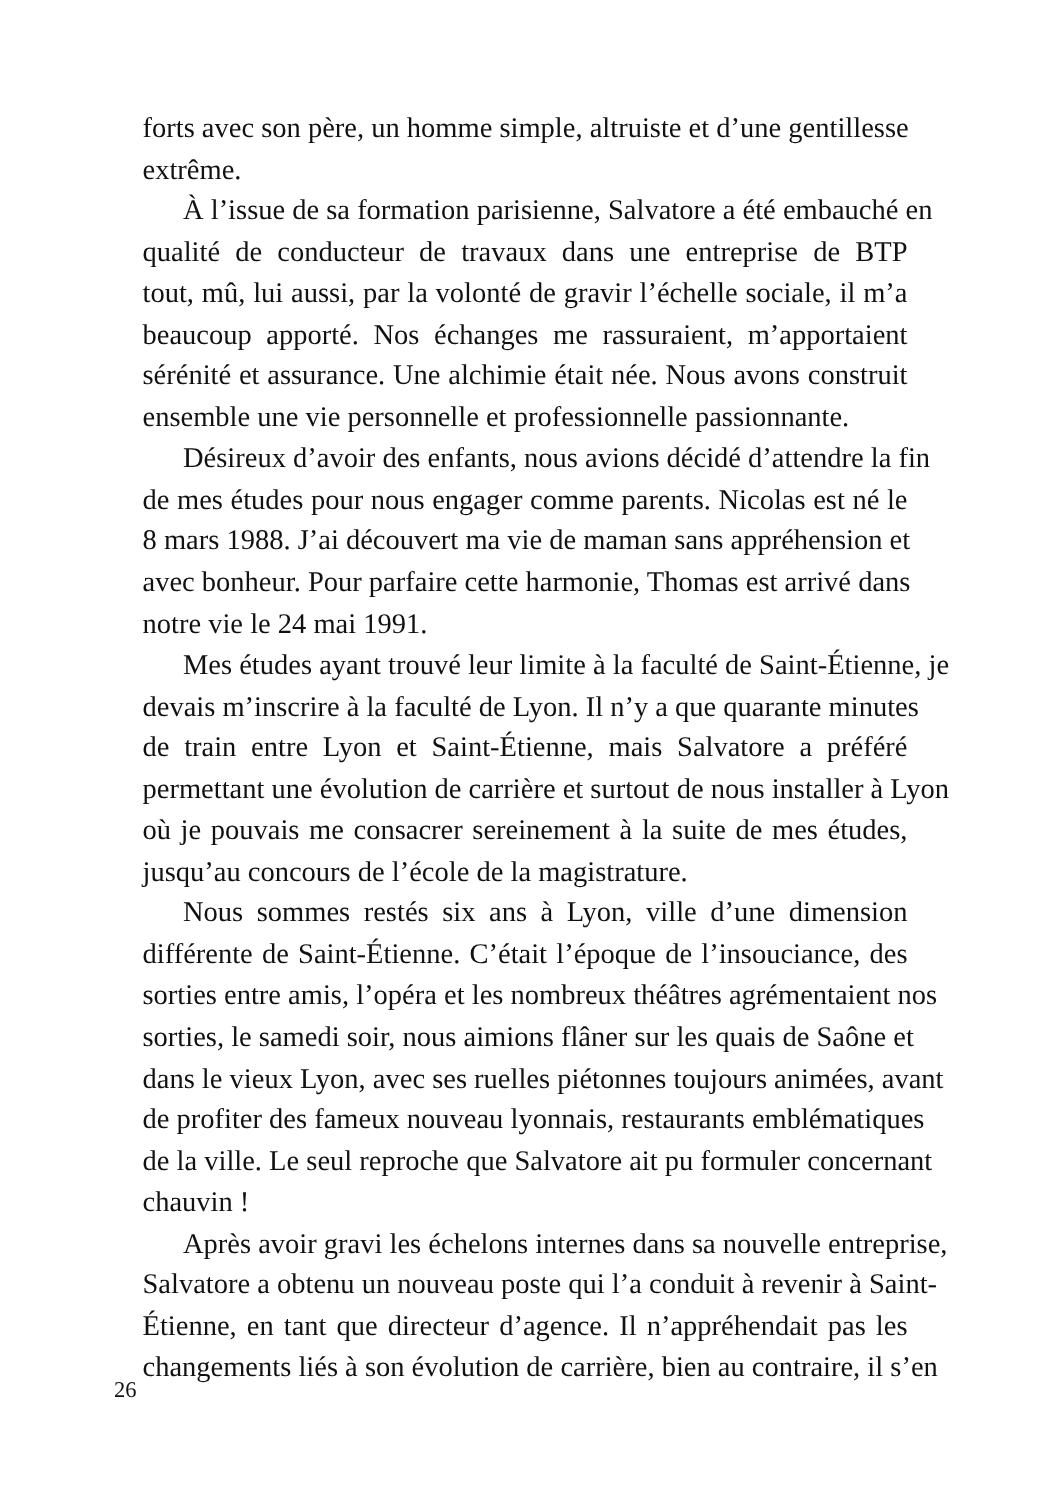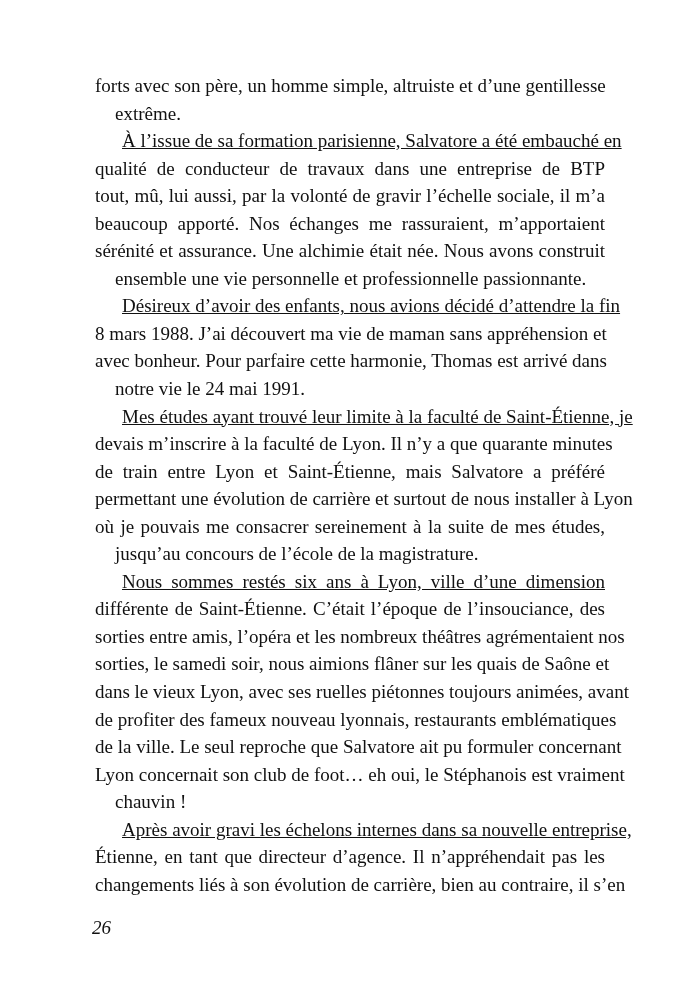--- a/index.html
+++ b/index.html
@@ -43,7 +43,6 @@
     }
     .line.last {
       text-align-last: left;
-      margin-left: 20px;
     }
     .page-number {
       position: absolute;

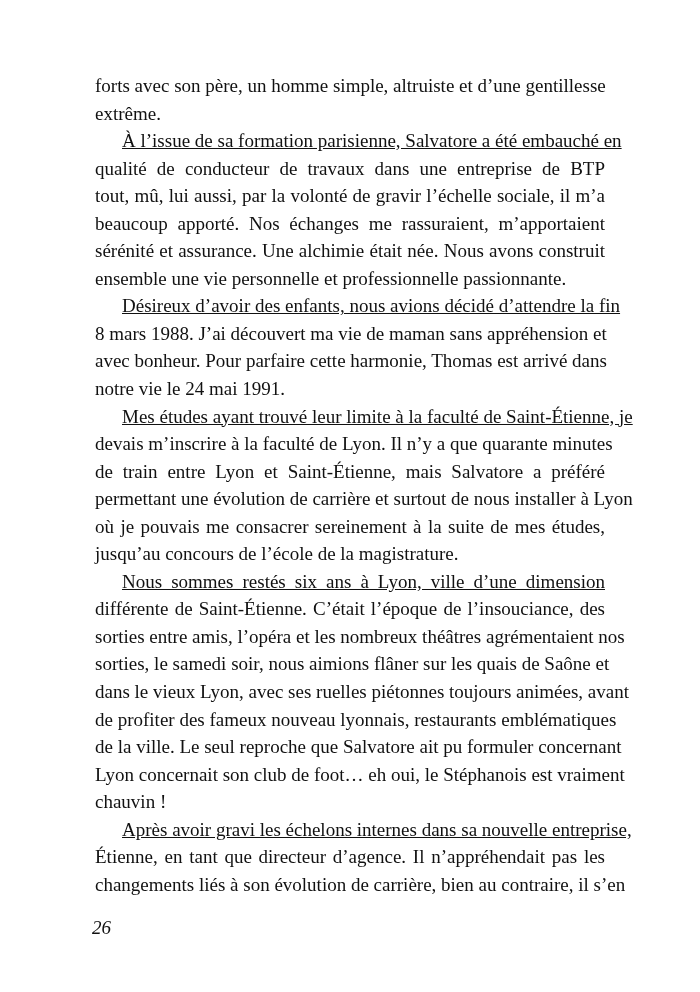--- a/index.html
+++ b/index.html
@@ -39,7 +39,6 @@
     }
     .line.indent {
       padding-left: 27px;
-      text-decoration: underline;
     }
     .line.last {
       text-align-last: left;

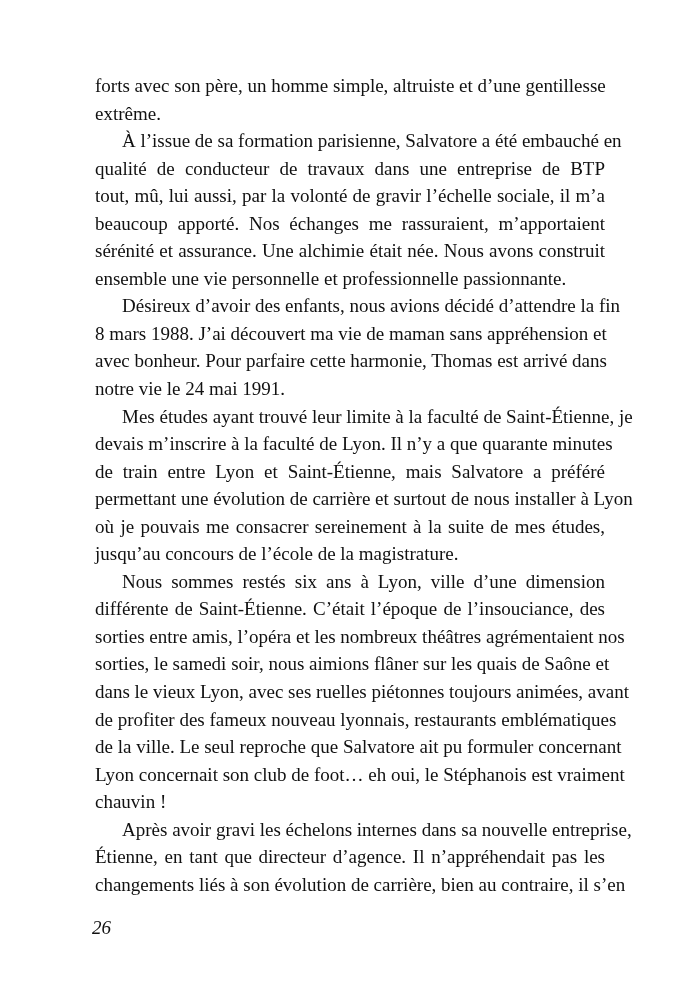--- a/index.html
+++ b/index.html
@@ -66,6 +66,7 @@
       <span class="line">sérénité et assurance. Une alchimie était née. Nous avons construit</span>
       <span class="line last">ensemble une vie personnelle et professionnelle passionnante.</span>
       <span class="line indent">Désireux d’avoir des enfants, nous avions décidé d’attendre la fin</span>
+      <span class="line">de mes études pour nous engager comme parents. Nicolas est né le</span>
       <span class="line">8 mars 1988. J’ai découvert ma vie de maman sans appréhension et</span>
       <span class="line">avec bonheur. Pour parfaire cette harmonie, Thomas est arrivé dans</span>
       <span class="line last">notre vie le 24 mai 1991.</span>

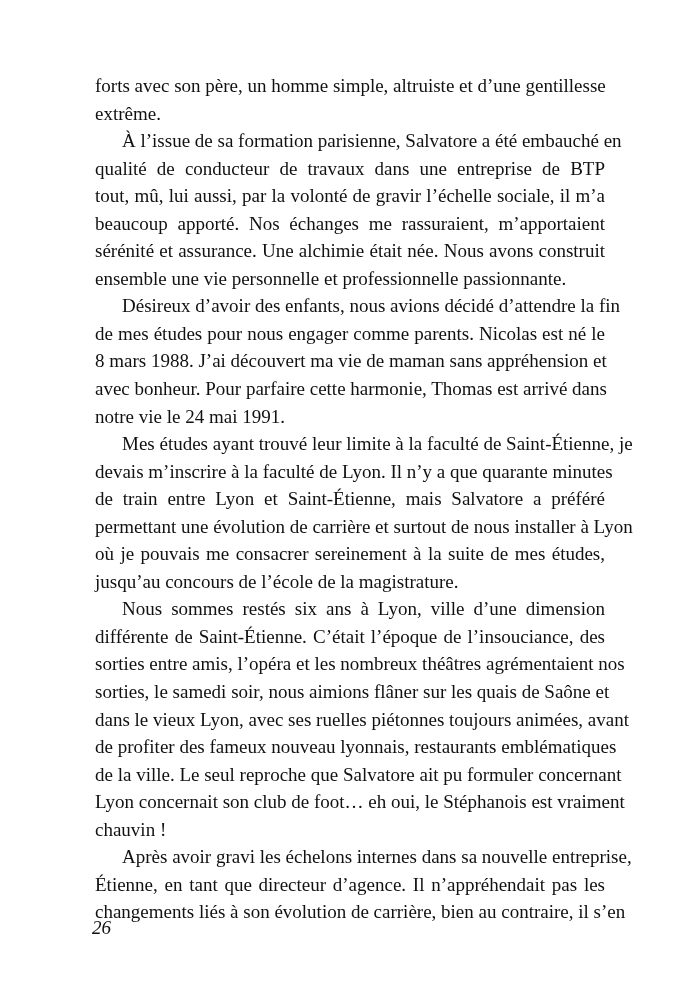--- a/index.html
+++ b/index.html
@@ -83,7 +83,6 @@
       <span class="line">dans le vieux Lyon, avec ses ruelles piétonnes toujours animées, avant</span>
       <span class="line">de profiter des fameux nouveau lyonnais, restaurants emblématiques</span>
       <span class="line">de la ville. Le seul reproche que Salvatore ait pu formuler concernant</span>
-      <span class="line">Lyon concernait son club de foot… eh oui, le Stéphanois est vraiment</span>
       <span class="line last">chauvin !</span>
       <span class="line indent">Après avoir gravi les échelons internes dans sa nouvelle entreprise,</span>
       <span class="line">Étienne, en tant que directeur d’agence. Il n’appréhendait pas les</span>

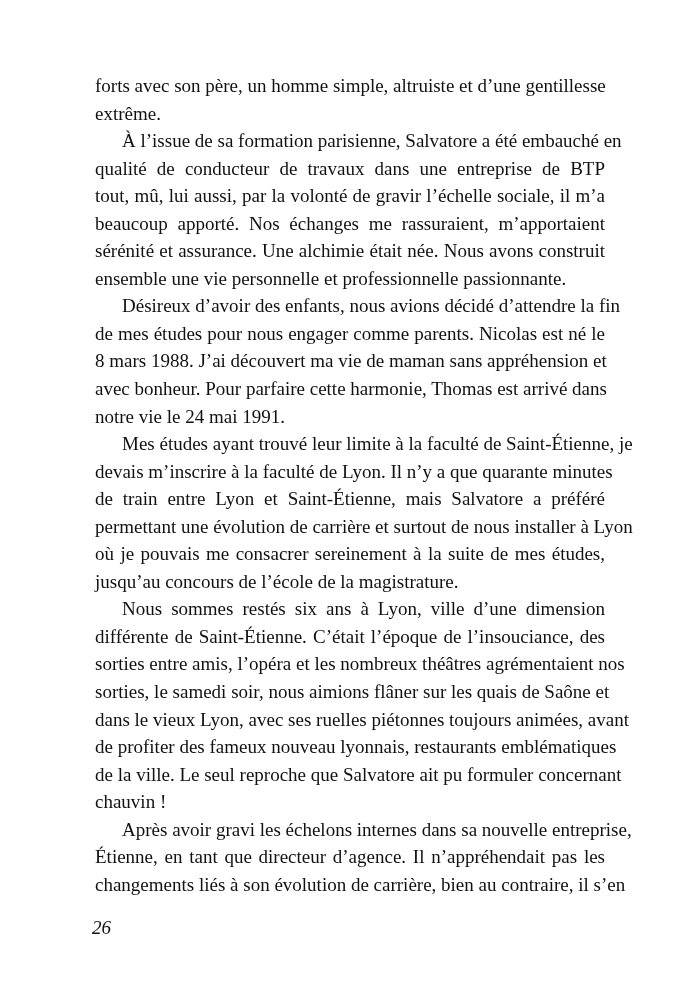--- a/index.html
+++ b/index.html
@@ -85,6 +85,7 @@
       <span class="line">de la ville. Le seul reproche que Salvatore ait pu formuler concernant</span>
       <span class="line last">chauvin !</span>
       <span class="line indent">Après avoir gravi les échelons internes dans sa nouvelle entreprise,</span>
+      <span class="line">Salvatore a obtenu un nouveau poste qui l’a conduit à revenir à Saint-</span>
       <span class="line">Étienne, en tant que directeur d’agence. Il n’appréhendait pas les</span>
       <span class="line">changements liés à son évolution de carrière, bien au contraire, il s’en</span>
     </div>

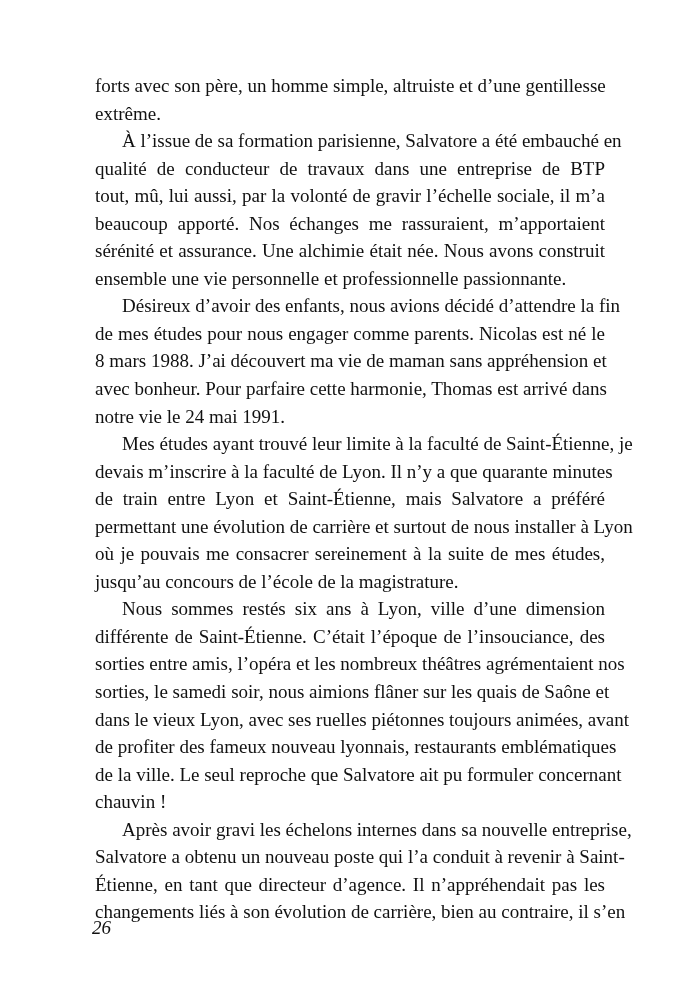--- a/index.html
+++ b/index.html
@@ -45,11 +45,10 @@
     }
     .page-number {
       position: absolute;
-      left: 92px;
+      left: 76px;
       top: 914px;
-      font-size: 19px;
+      font-size: 15px;
       line-height: 27px;
-      font-style: italic;
     }
   </style>
 </head>

